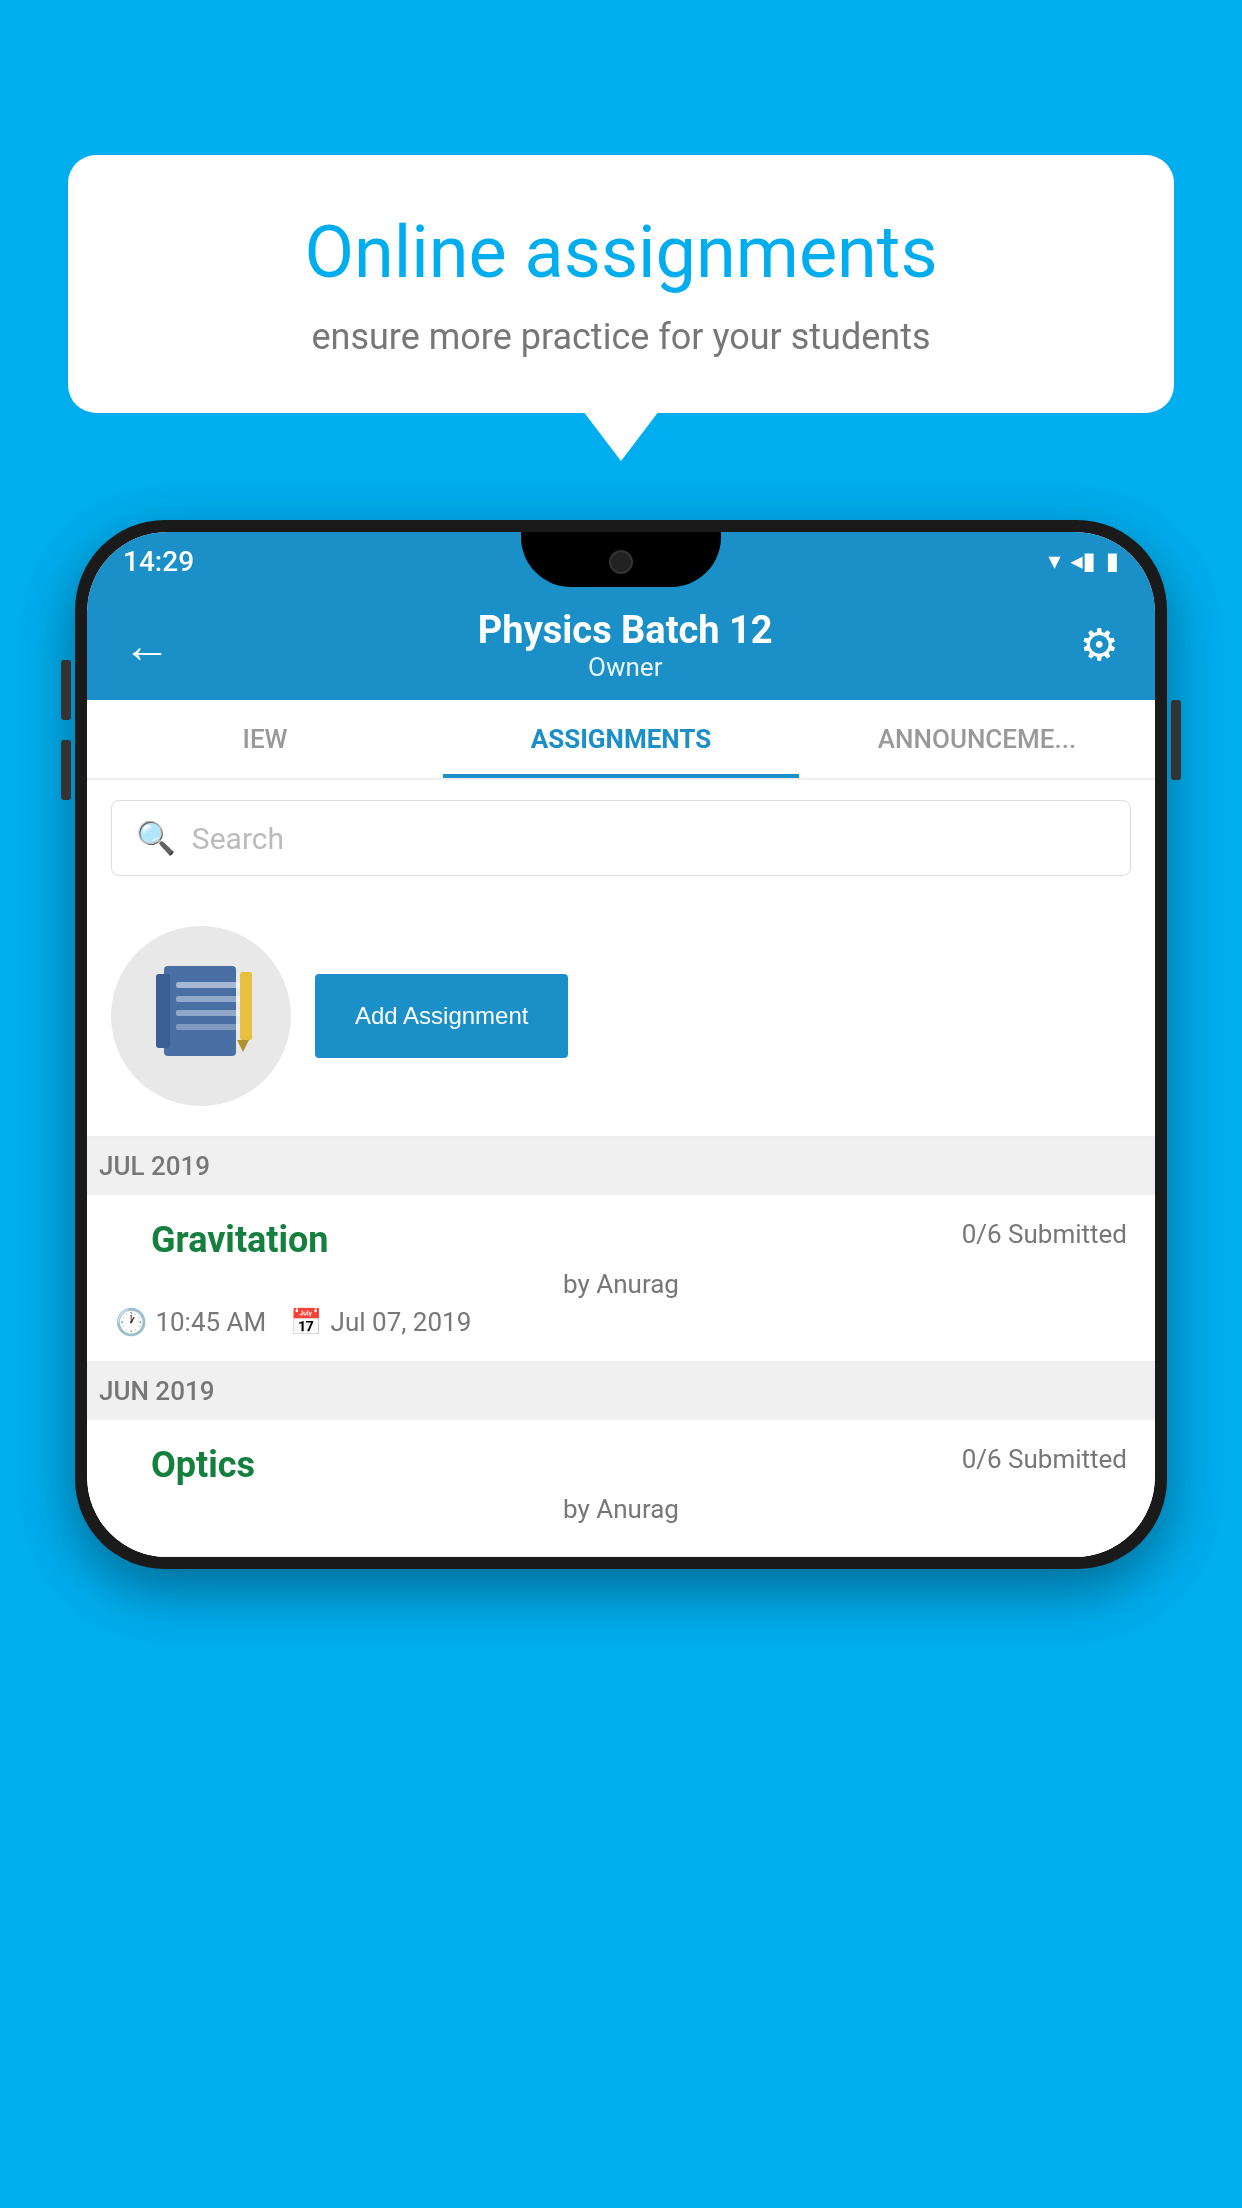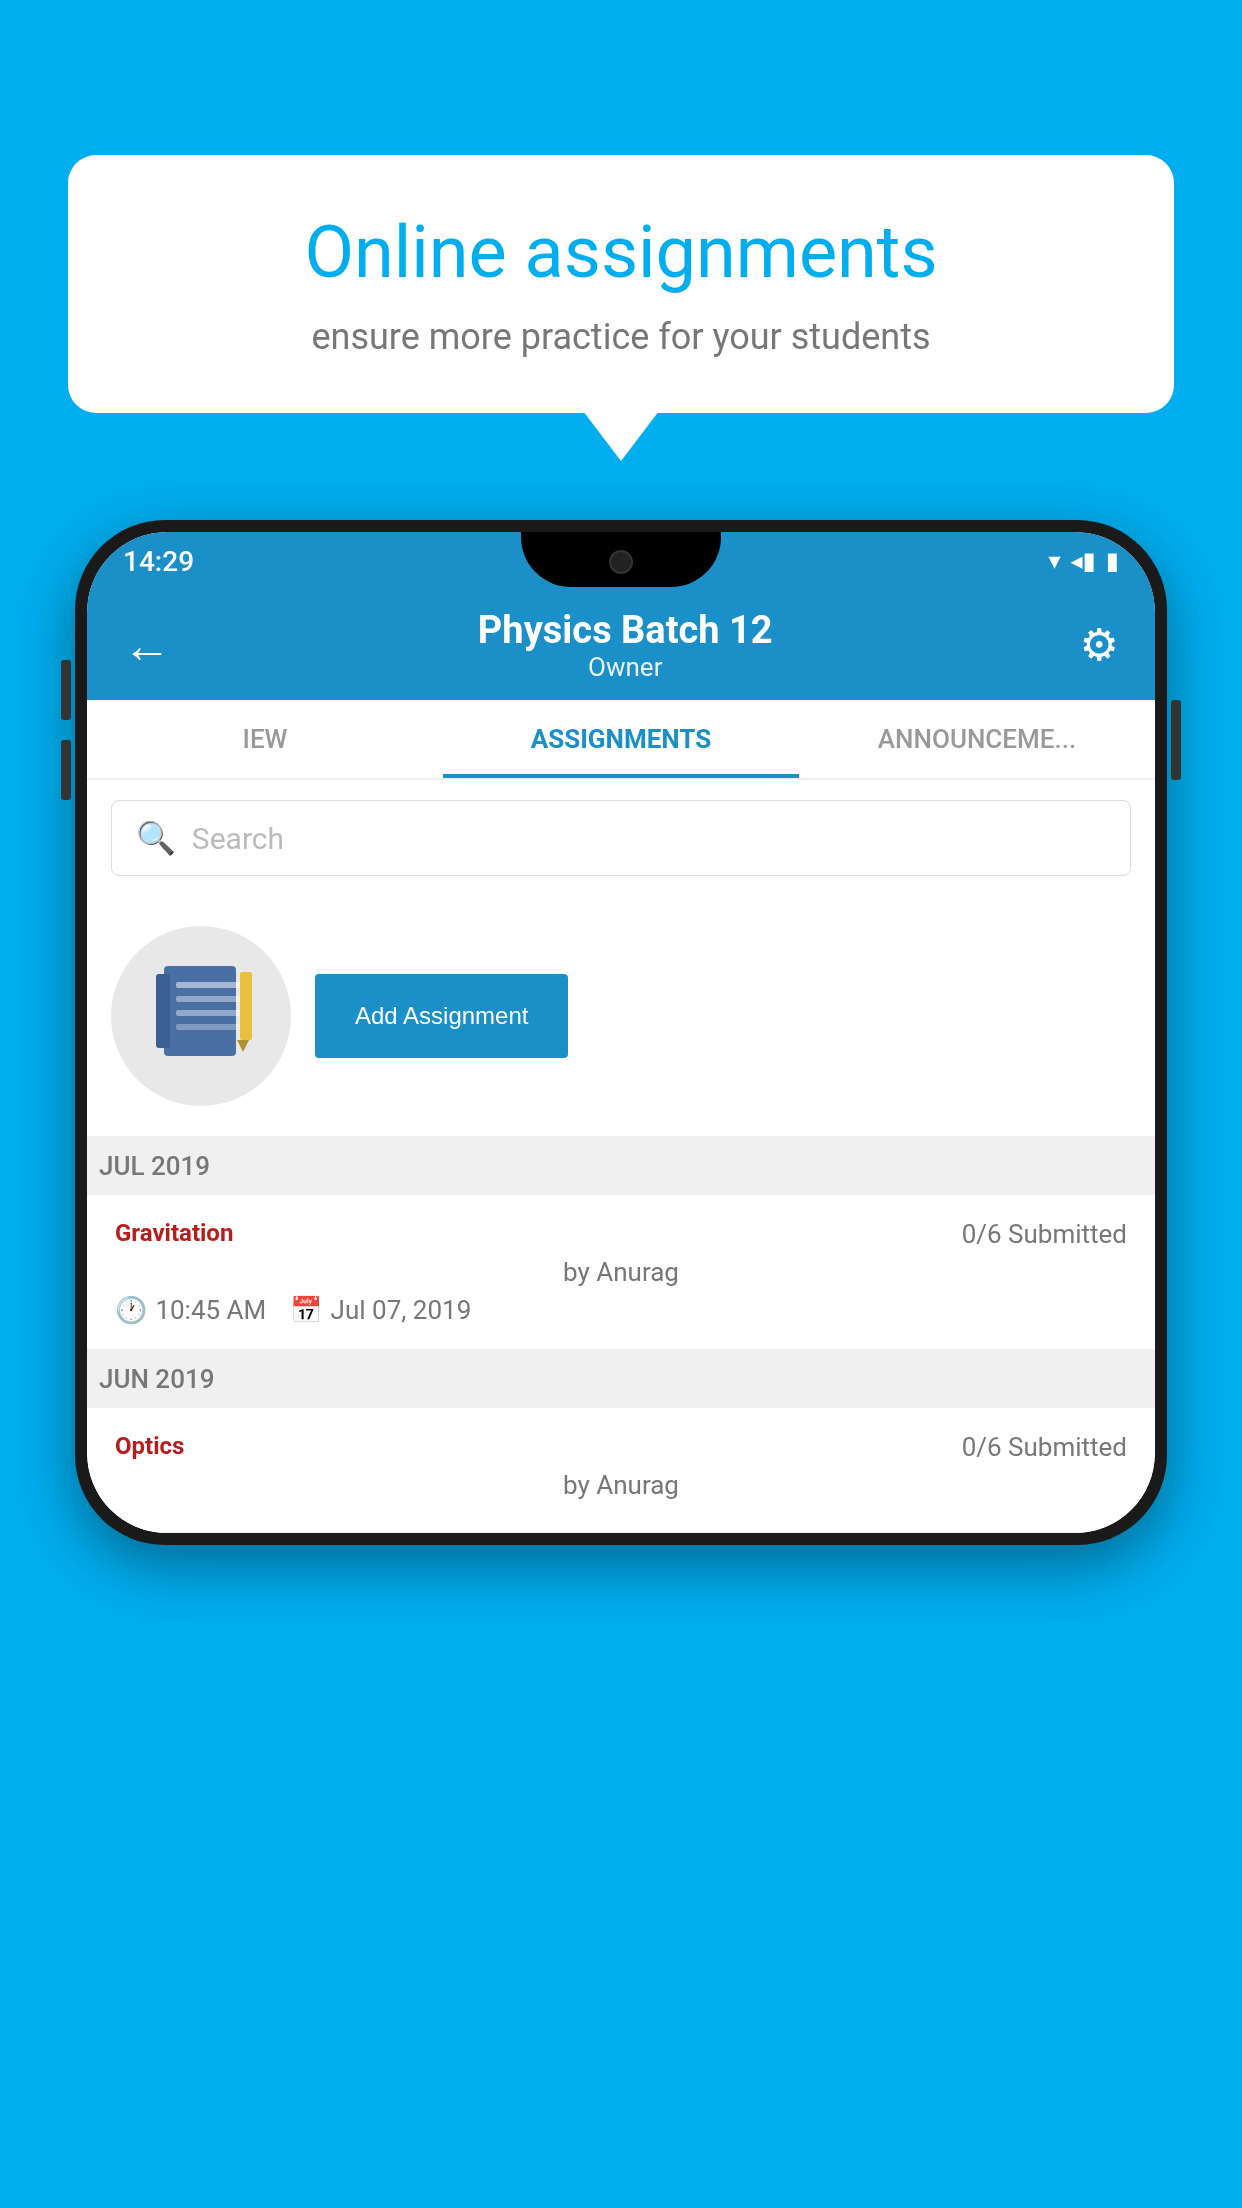--- a/index.html
+++ b/index.html
@@ -312,9 +312,10 @@
     }
 
     .assignment-name {
-      font-size: 24px;
+      font-size: 36px;
       font-weight: 700;
-      color: #b91c1c;
+      color: #15803d;
+      margin-left: 36px;
     }
 
     .assignment-submitted {

